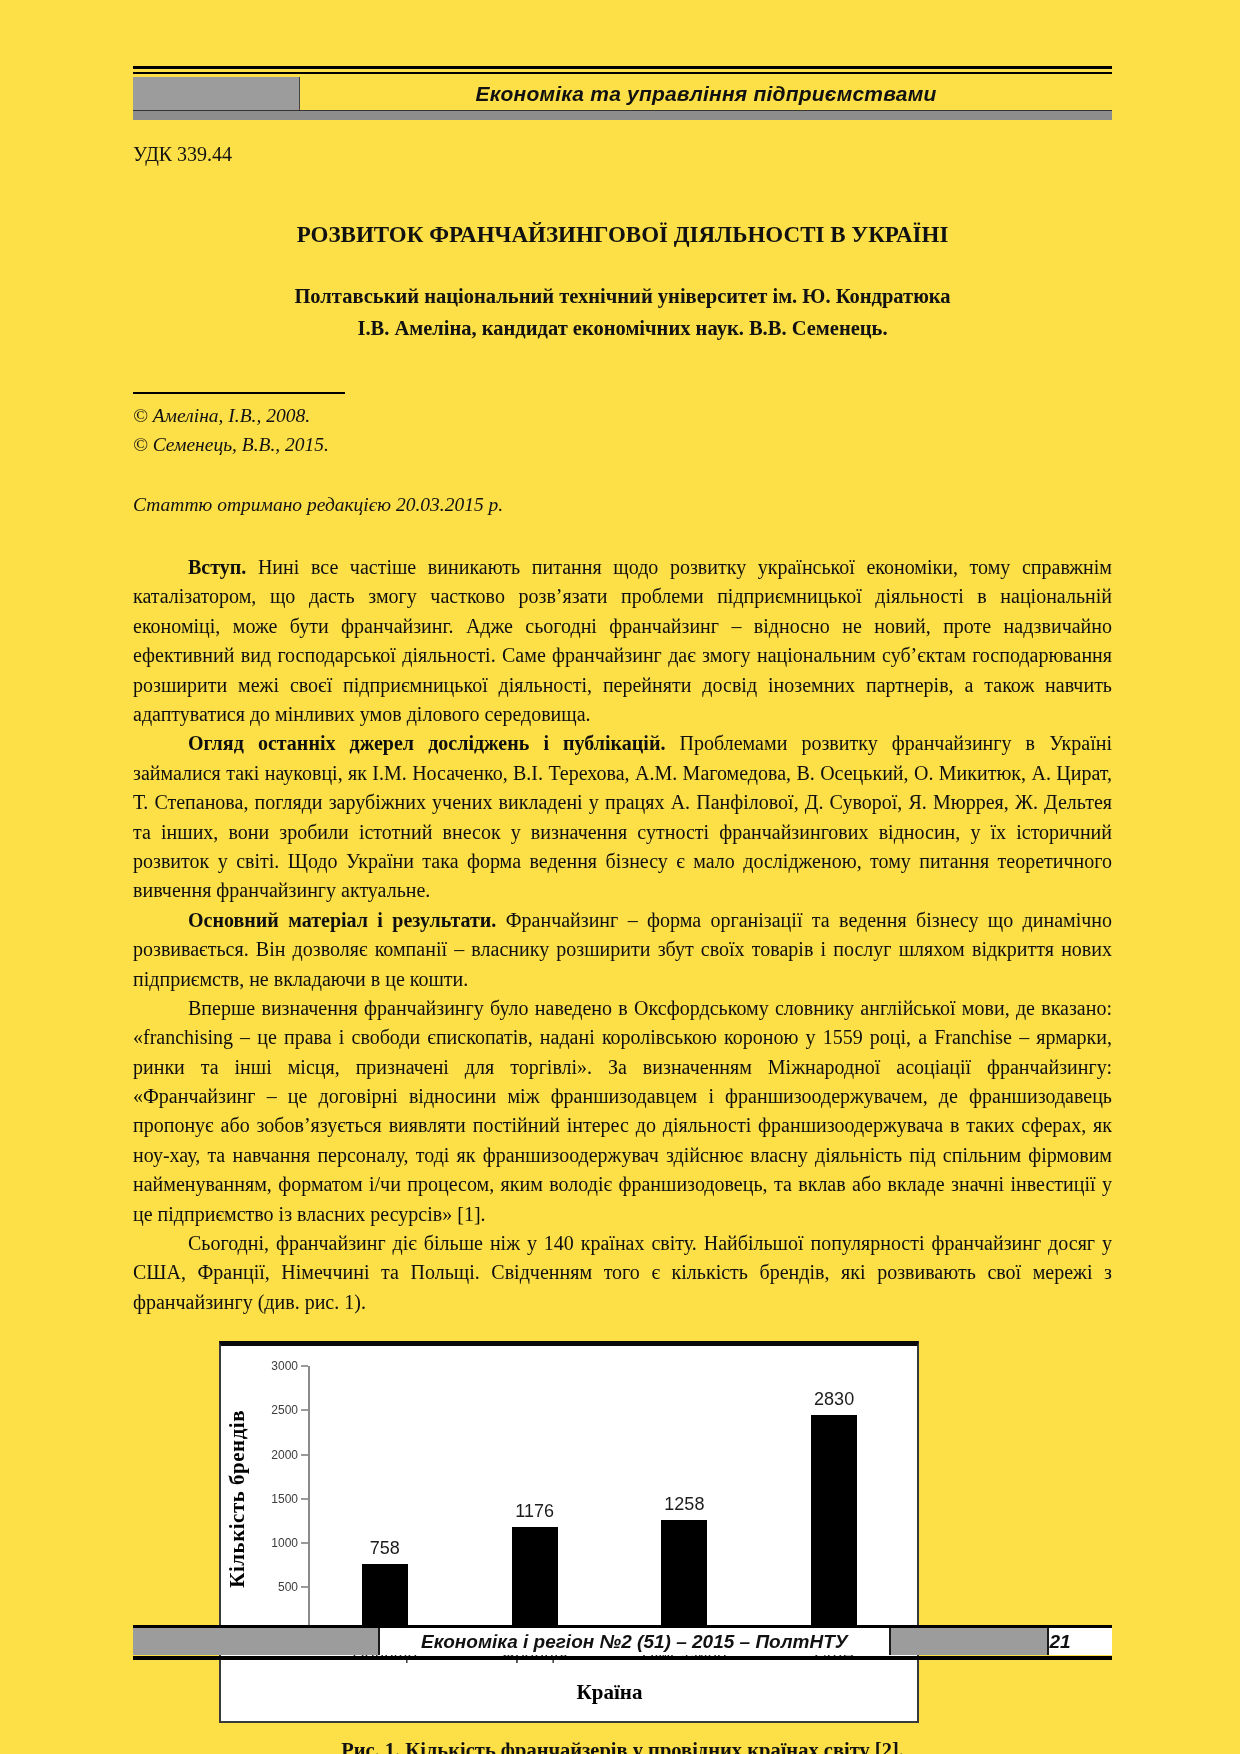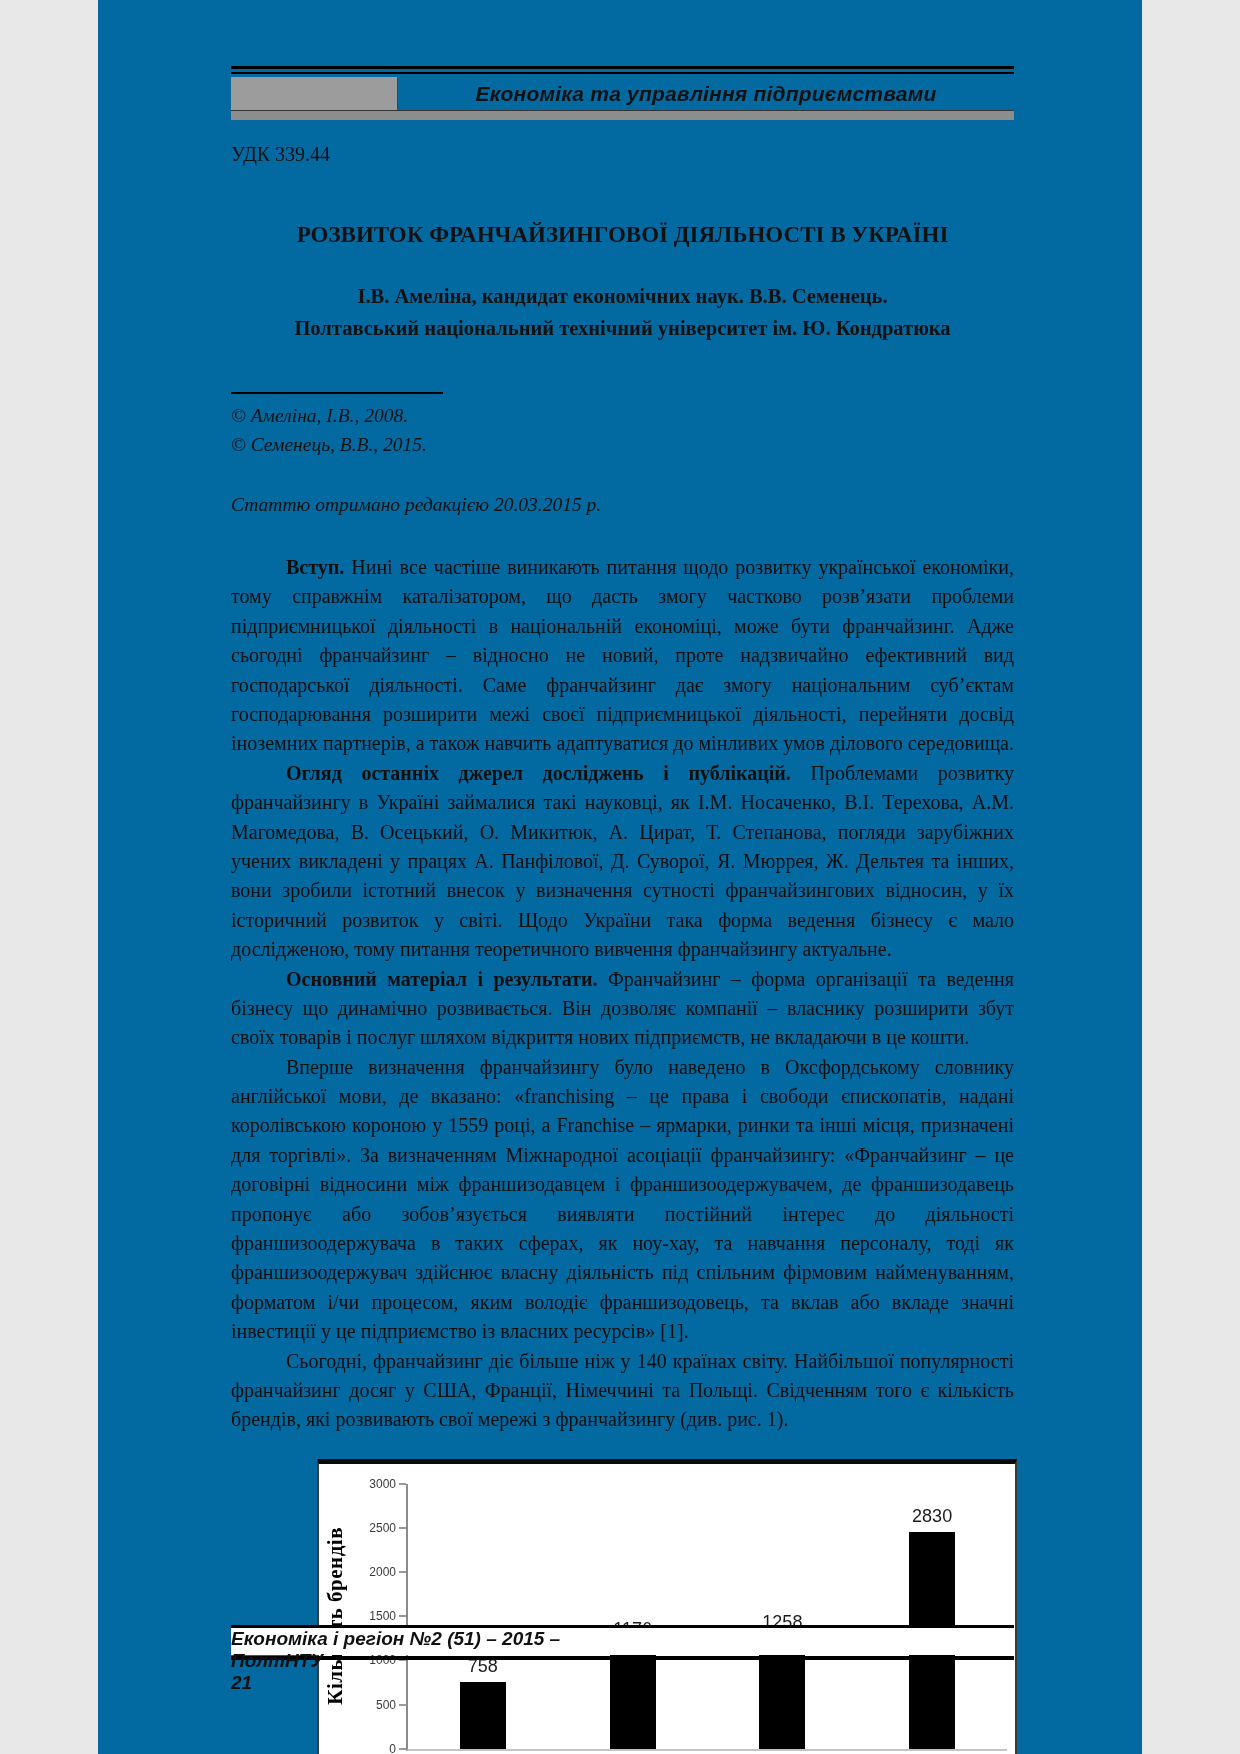--- a/index.html
+++ b/index.html
@@ -4,8 +4,8 @@
 <style>
   html,body { margin:0; padding:0; background:#e8e8e8; }
   .page {
-    position:relative; width:1044px; height:1754px; margin:0 auto;
-    background:#0369a1; color:#111;
+    position:relative; width:1240px; height:1754px; margin:0 auto;
+    background:#fde047; color:#111;
     font-family:"Liberation Serif", serif;
     overflow:hidden;
   }

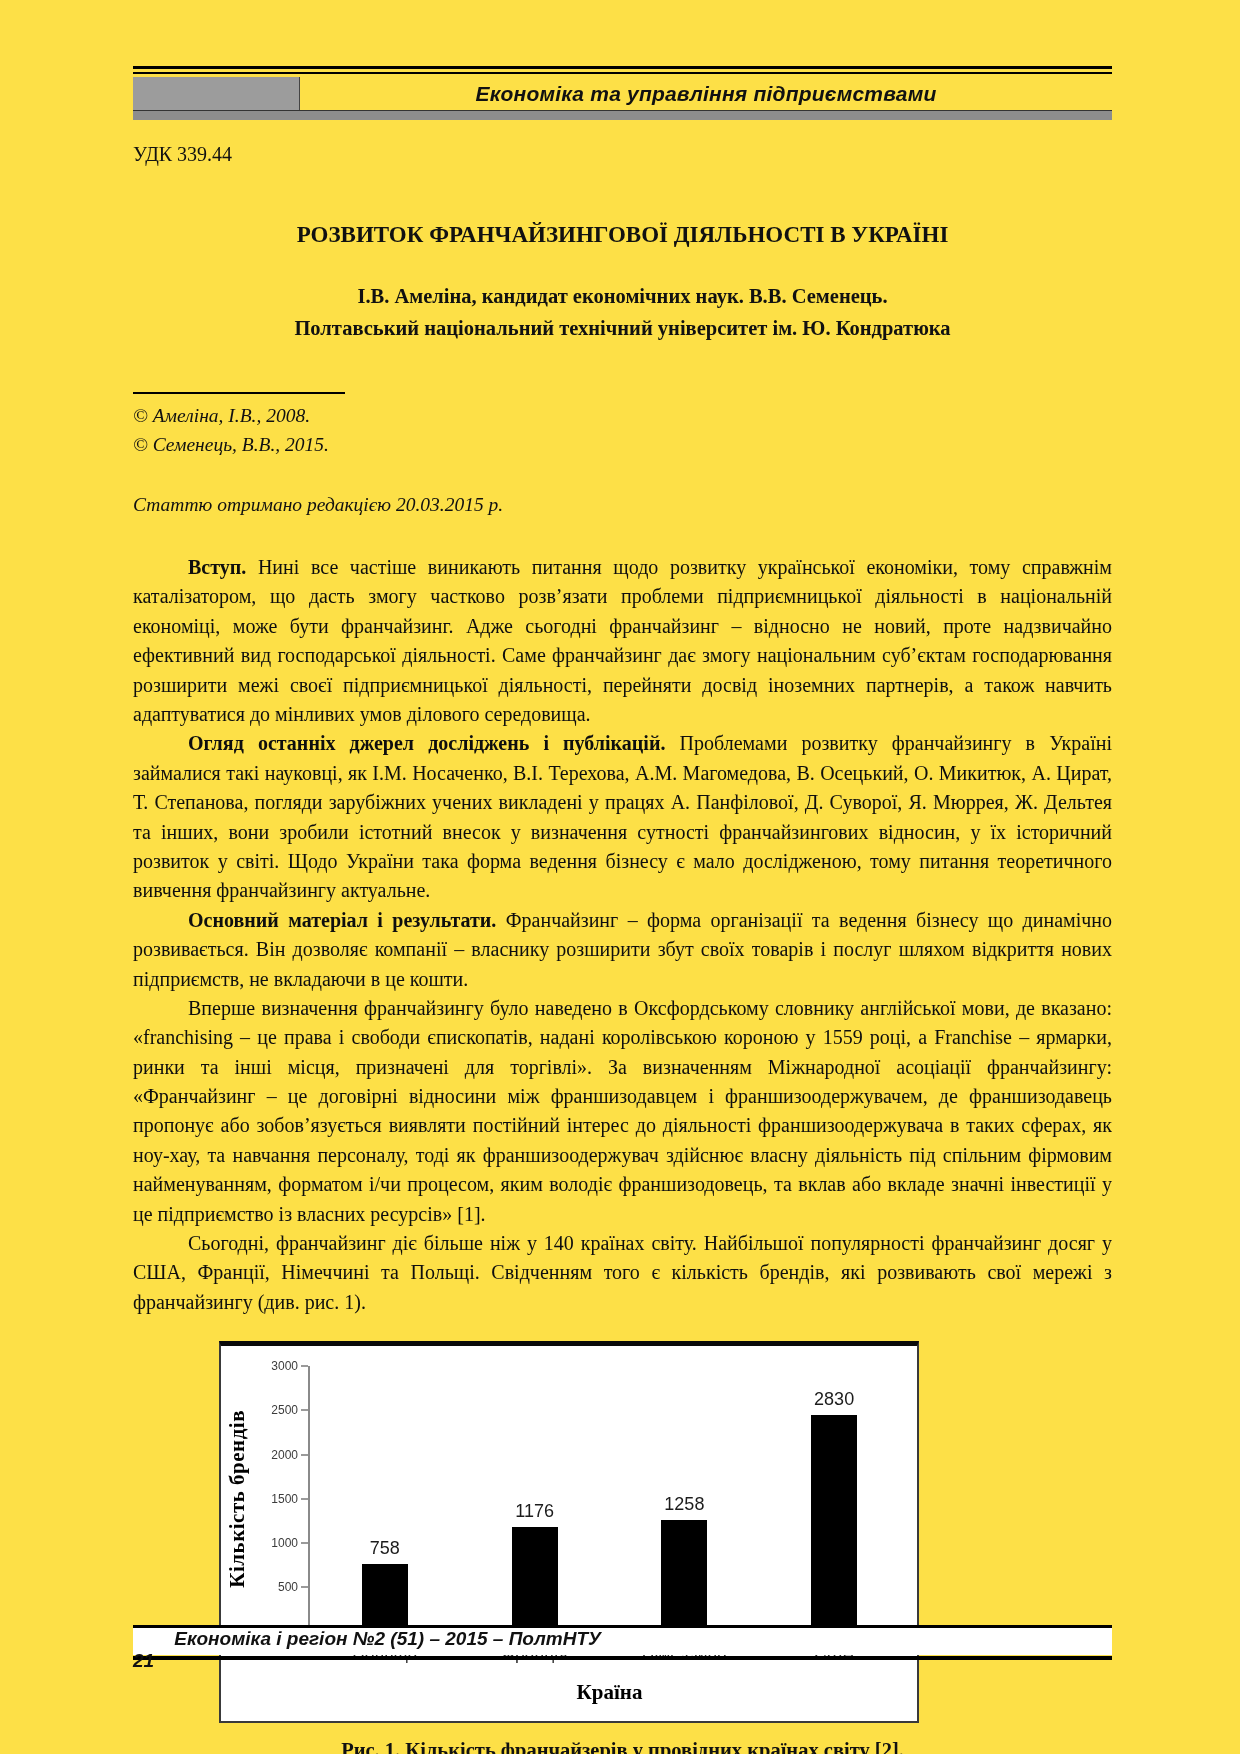--- a/index.html
+++ b/index.html
@@ -107,8 +107,8 @@
     <h1 class="art-title" style="margin:56px 0 0 0;">РОЗВИТОК ФРАНЧАЙЗИНГОВОЇ ДІЯЛЬНОСТІ В УКРАЇНІ</h1>
 
     <div class="authors">
+      <div>Полтавський національний технічний університет ім. Ю. Кондратюка</div>
       <div>І.В. Амеліна, кандидат економічних наук. В.В. Семенець.</div>
-      <div>Полтавський національний технічний університет ім. Ю. Кондратюка</div>
     </div>
 
     <div class="sep-line"></div>

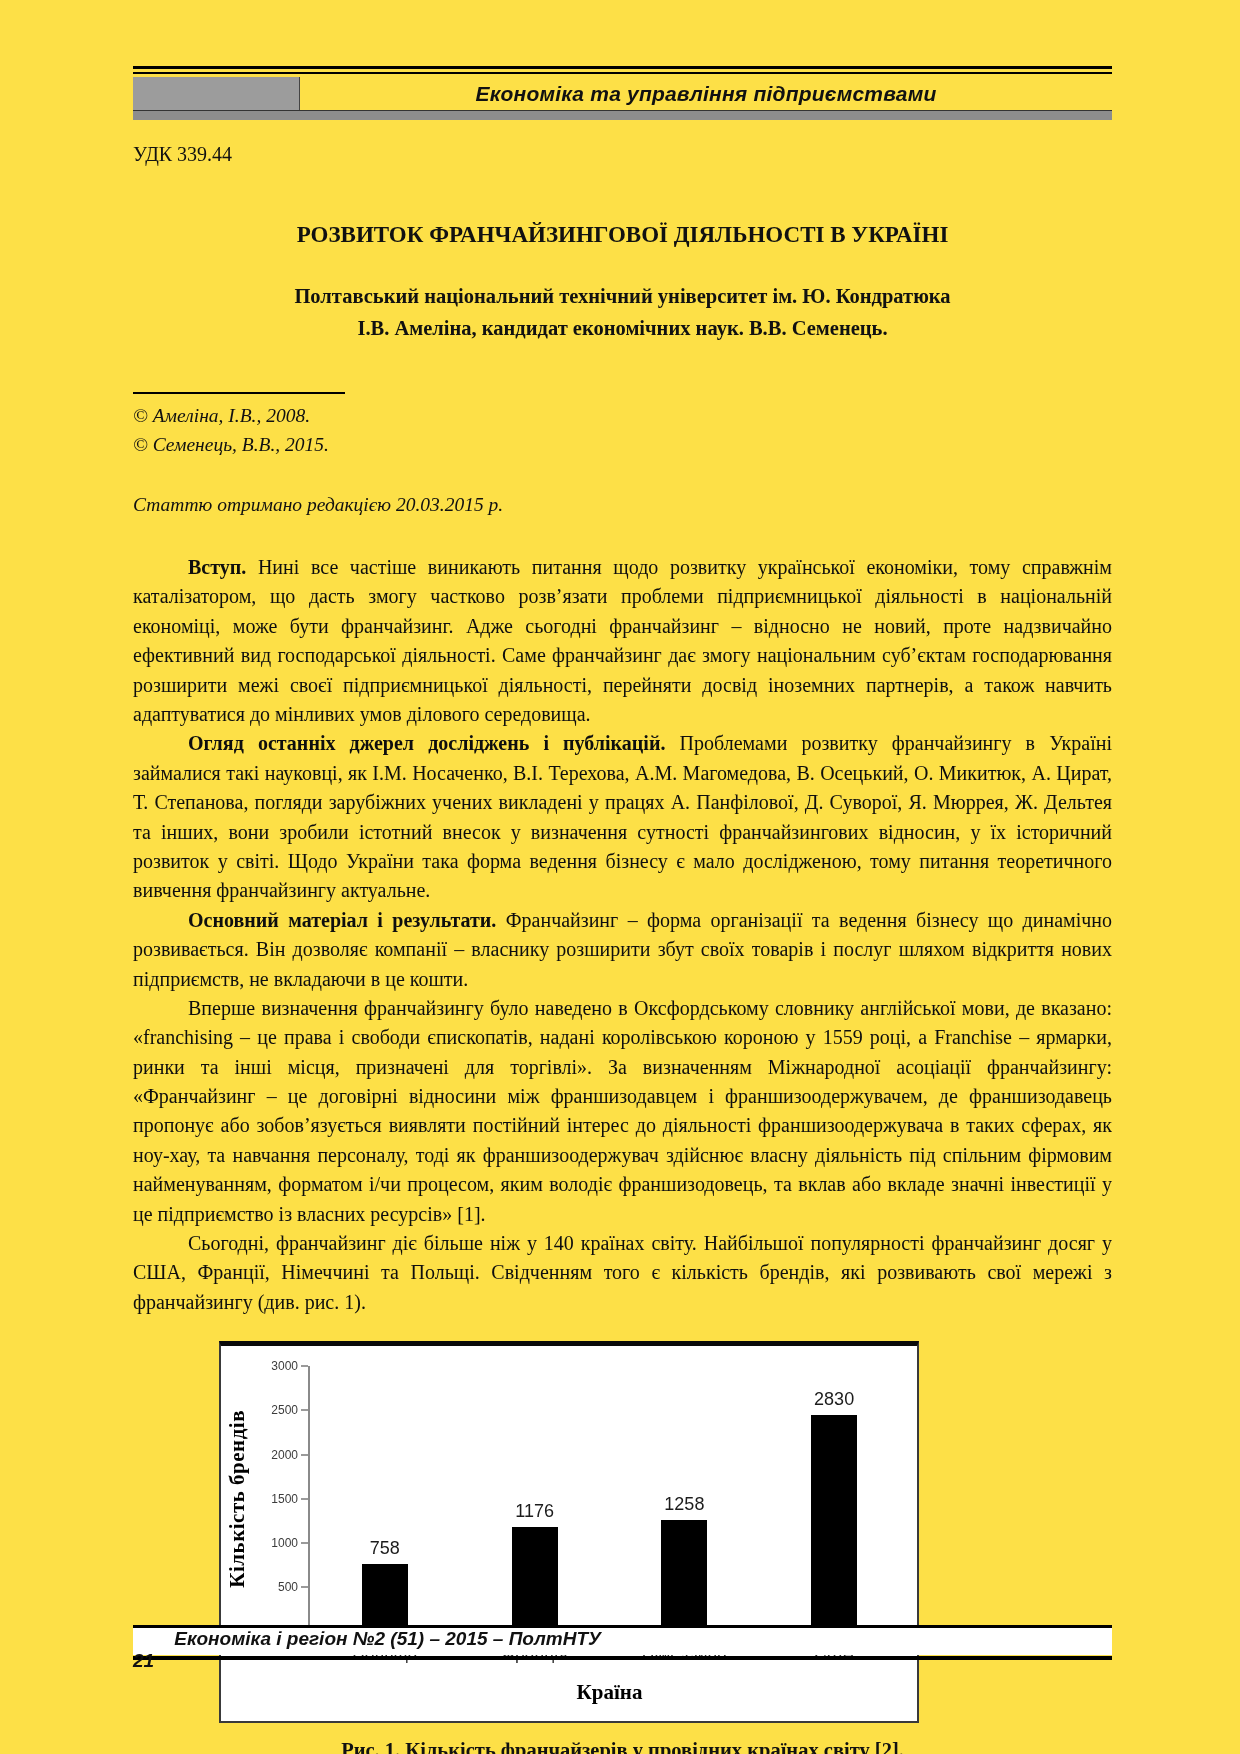--- a/index.html
+++ b/index.html
@@ -74,7 +74,7 @@
   
   .footer { position:absolute; left:133px; right:128px; top:1625px; }
   .ftr-topline { height:3px; background:#000; }
-  .ftr-row { display:flex; height:27px; background:#fff;flex-direction:column; }
+  .ftr-row { display:flex; height:27px; background:#fff; }
   .ftr-gray1 { width:25%; background:#9c9c9c; border-right:2px solid #1a1a1a; }
   .ftr-center { width:52%; display:flex; align-items:center; justify-content:center; }
   .ftr-center span, .ftr-page span {

